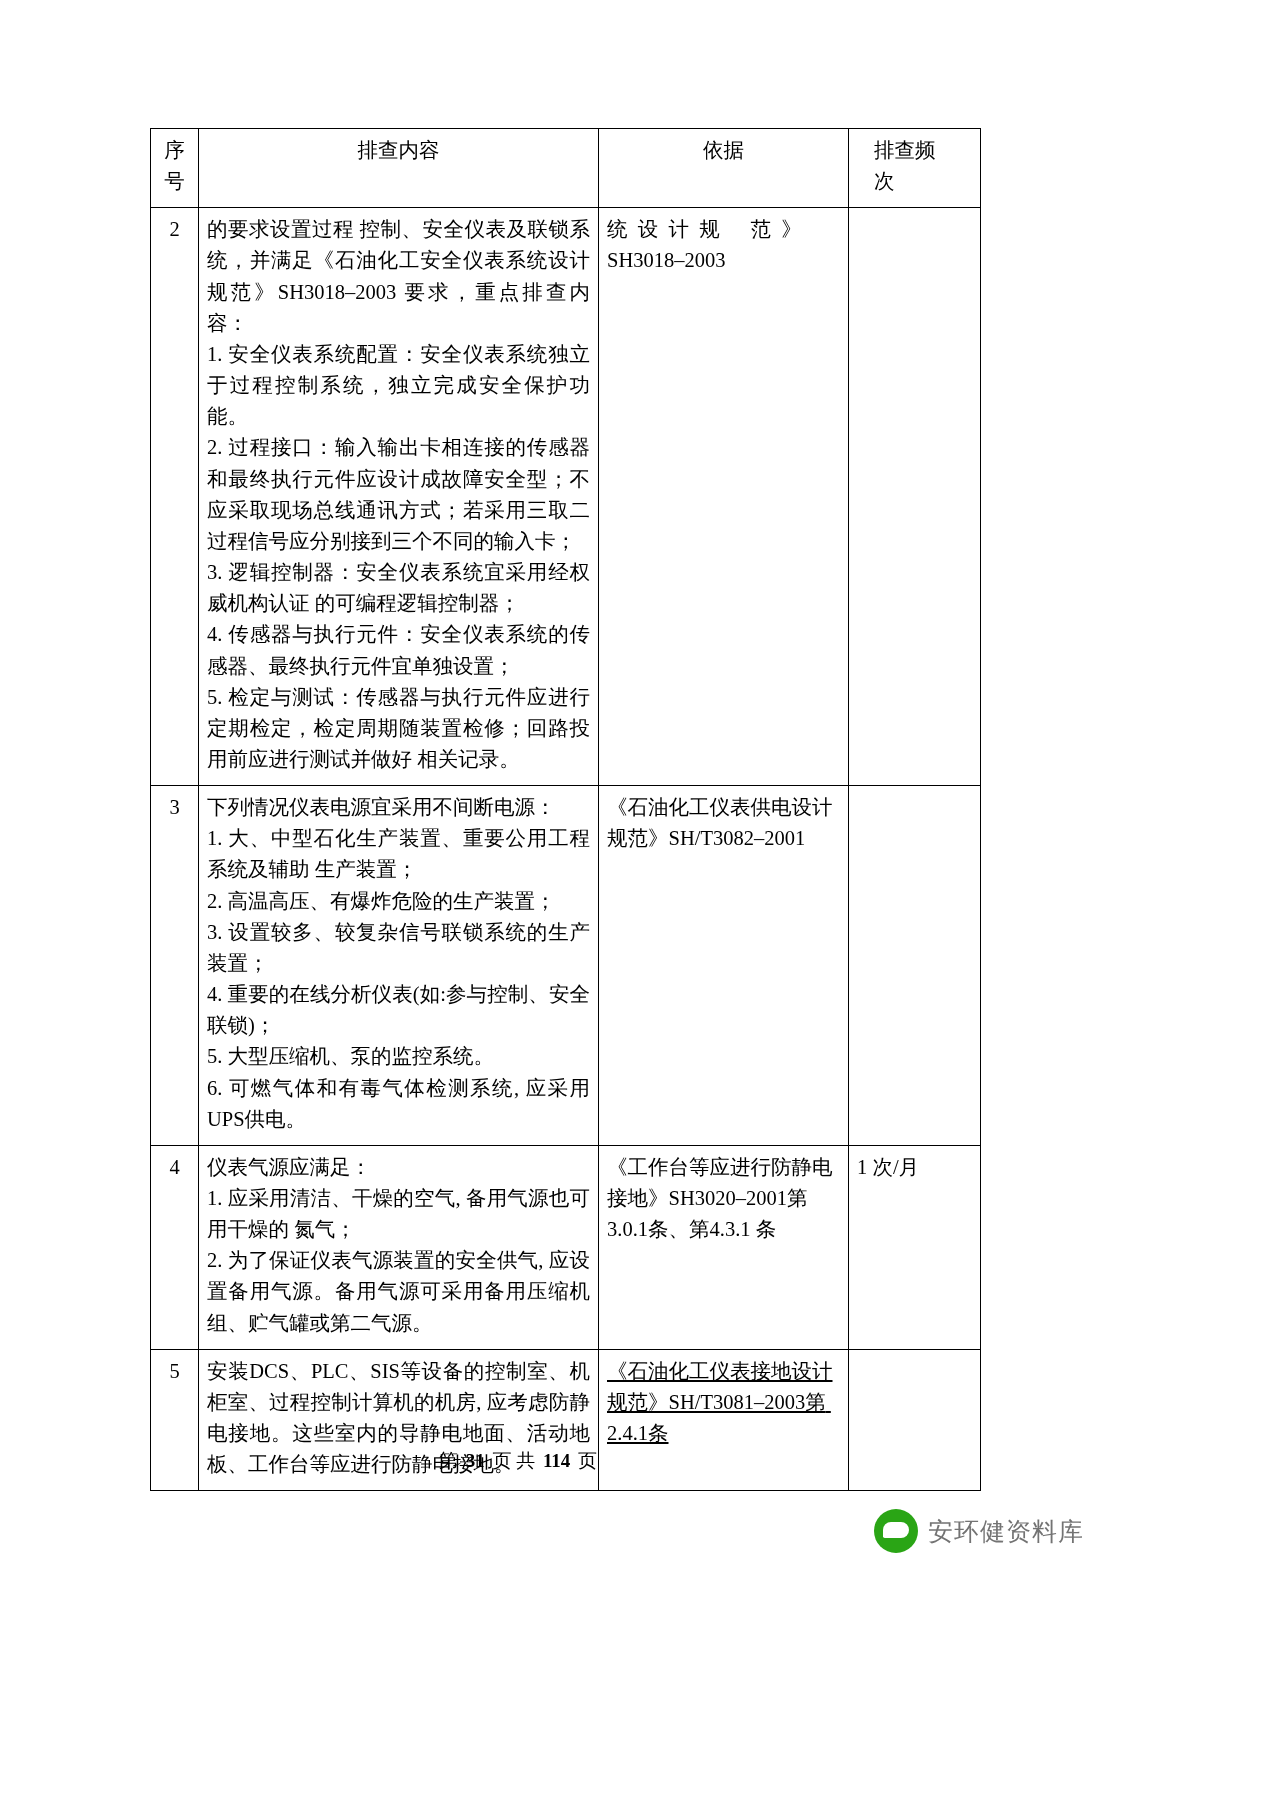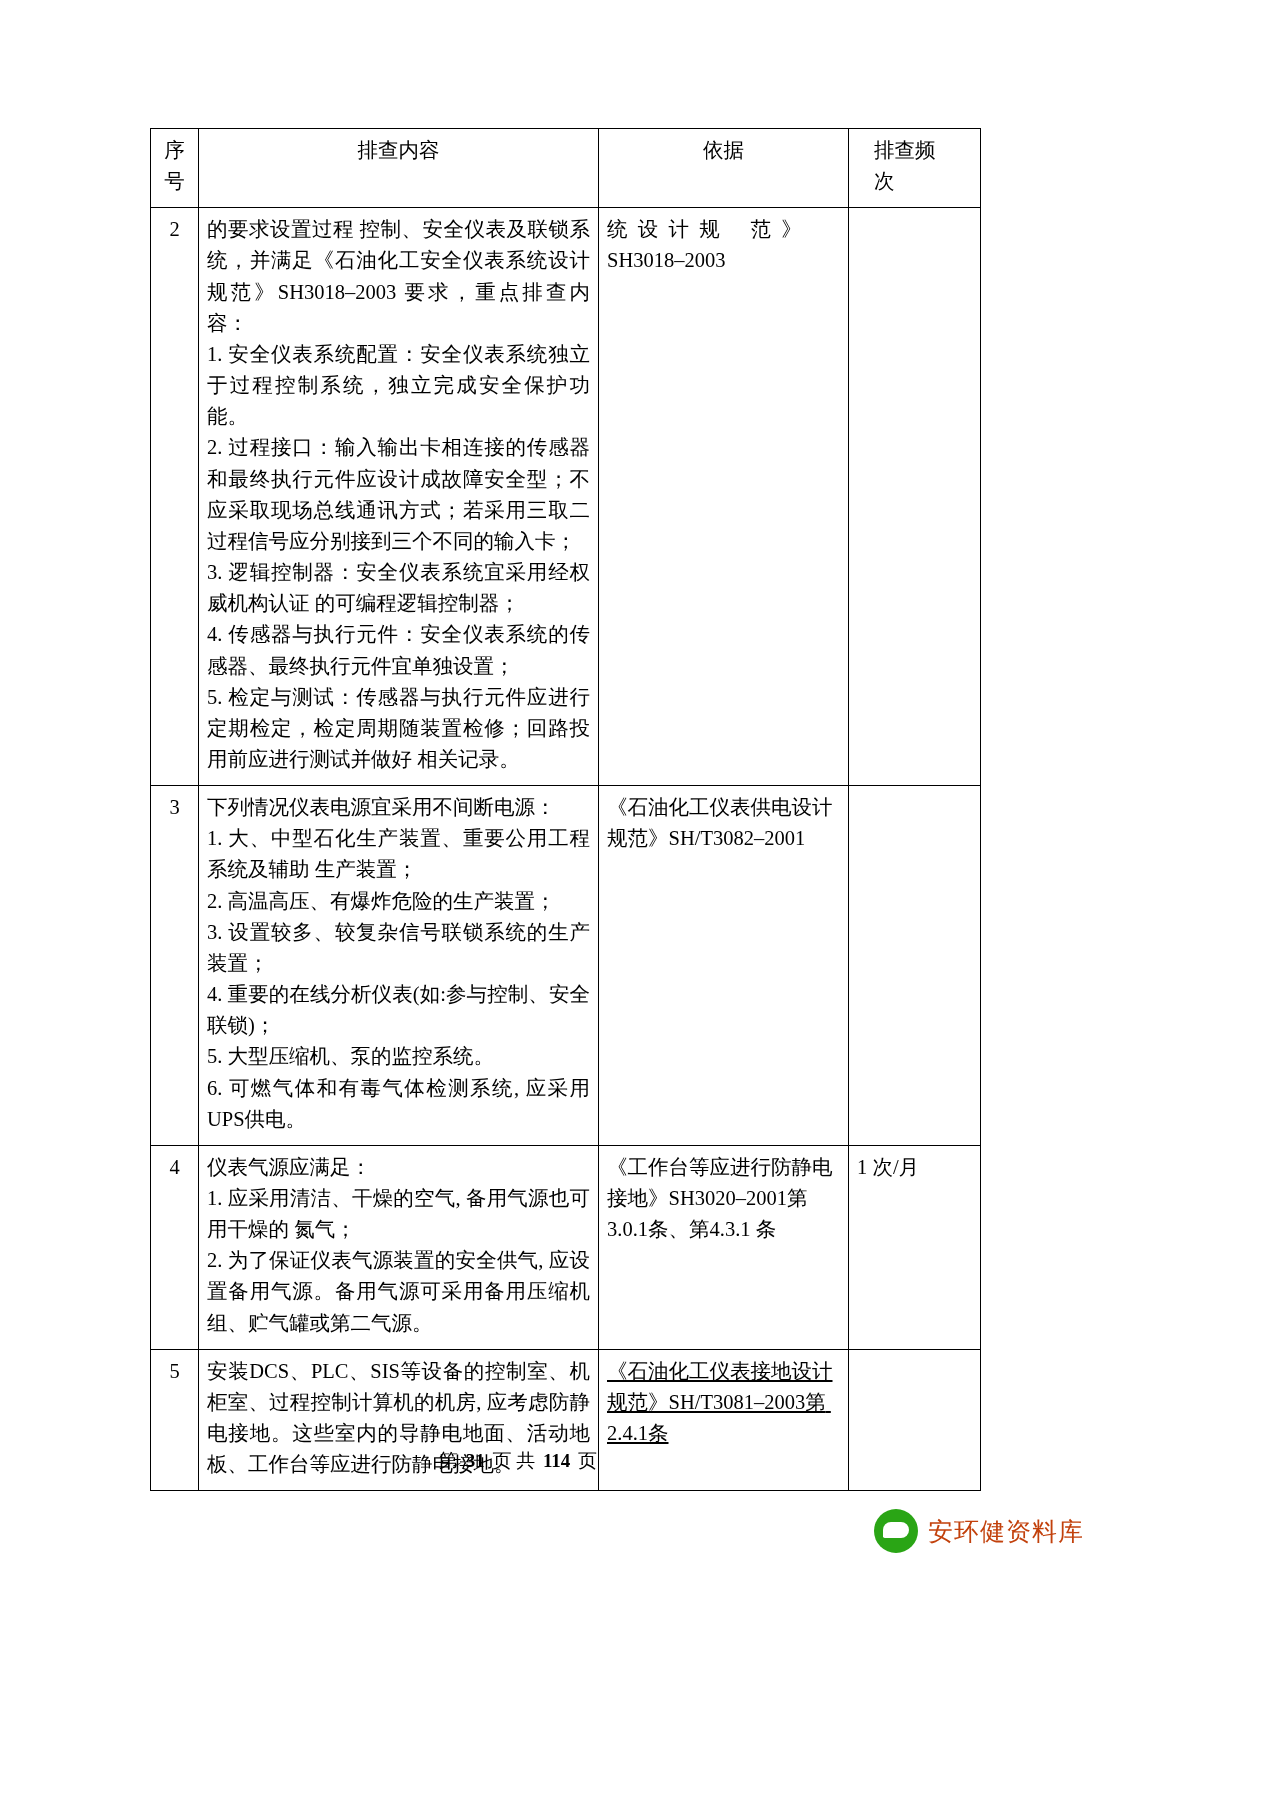--- a/index.html
+++ b/index.html
@@ -111,7 +111,7 @@
   .wm-text {
     font-family: "DejaVu Sans", "Liberation Sans", sans-serif;
     font-size: 25px;
-    color: #c2410c;
+    color: #737373;
     letter-spacing: 1px;
     white-space: nowrap;
   }

